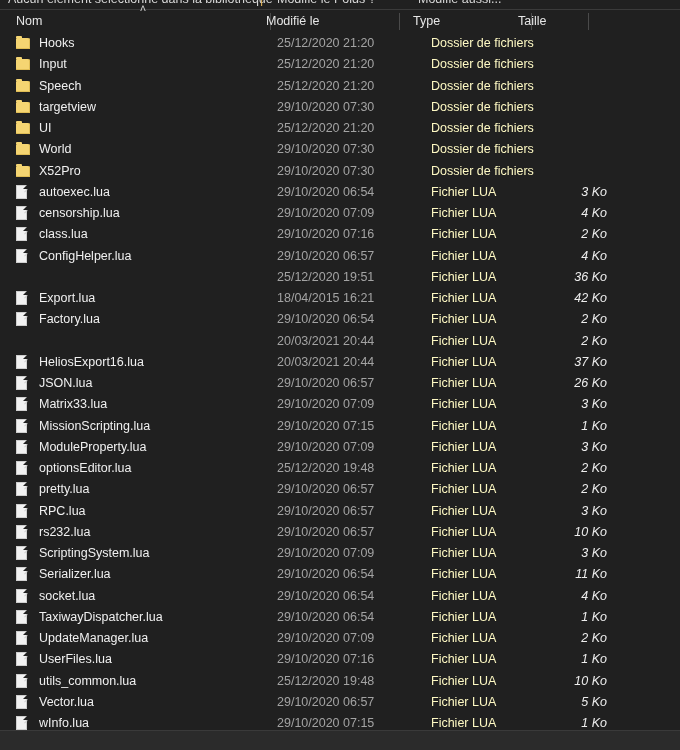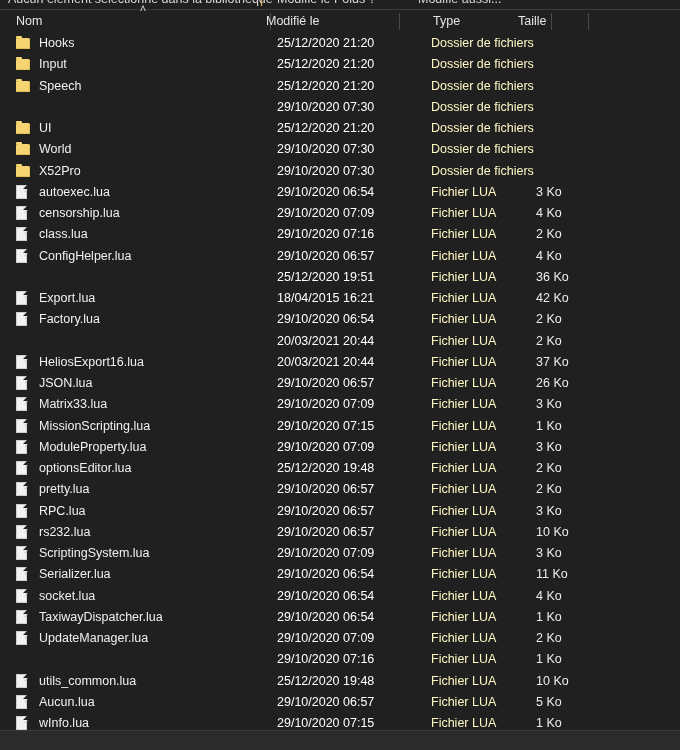--- a/index.html
+++ b/index.html
@@ -68,7 +68,7 @@
   }
   .h-nom   { left: 6px;   width: 265px; padding-left: 10px; }
   .h-mod   { left: 260px; width: 140px; padding-left: 6px; }
-  .h-type  { left: 427px; width: 125px; padding-left: 6px; }
+  .h-type  { left: 407px; width: 125px; padding-left: 6px; }
   .h-taille{ left: 512px; width: 77px;  padding-left: 6px; }
   .h-extra { left: 613px; width: 67px;  padding-left: 6px; }
 

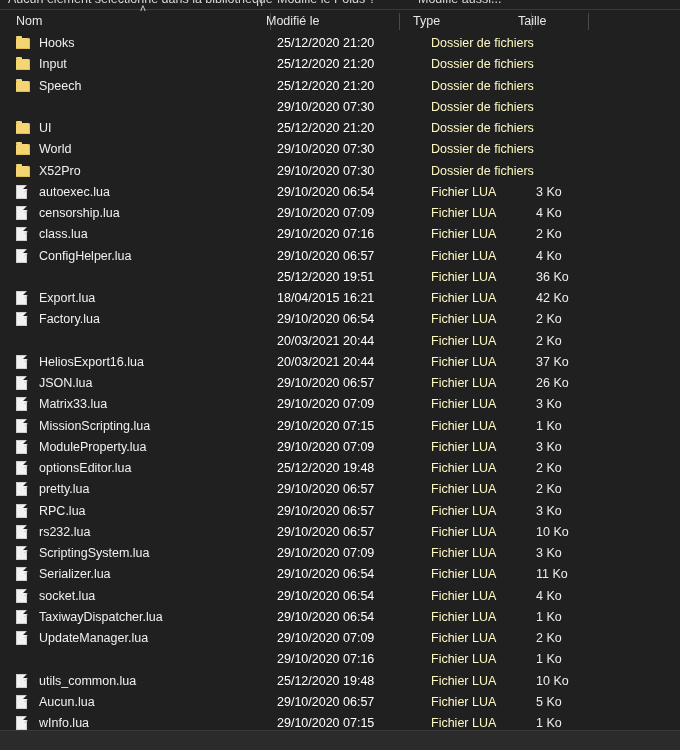--- a/index.html
+++ b/index.html
@@ -110,7 +110,7 @@
     overflow: hidden;
   }
   .c-name   { left: 16px;  width: 252px; }
-  .c-date   { left: 277px; width: 132px; color: #ffffff; }
+  .c-date   { left: 277px; width: 132px; color: #a3a3a3; }
   .c-type   { left: 431px; width: 118px; color: #fef9c3; }
   .c-size   { left: 536px; width: 71px;  color: #ededed; }
 

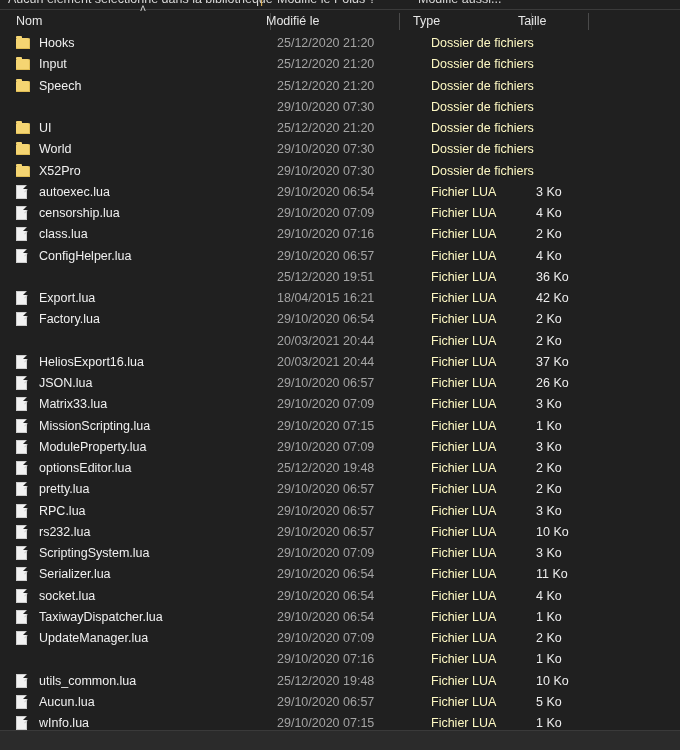--- a/index.html
+++ b/index.html
@@ -233,6 +233,7 @@
         <div class="cell c-size"></div>
       </div>
       <div class="row">
+        <div class="cell c-name"><span class="ficon folder"></span><span class="label">targetview</span></div>
         <div class="cell c-date">29/10/2020 07:30</div>
         <div class="cell c-type">Dossier de fichiers</div>
         <div class="cell c-size"></div>

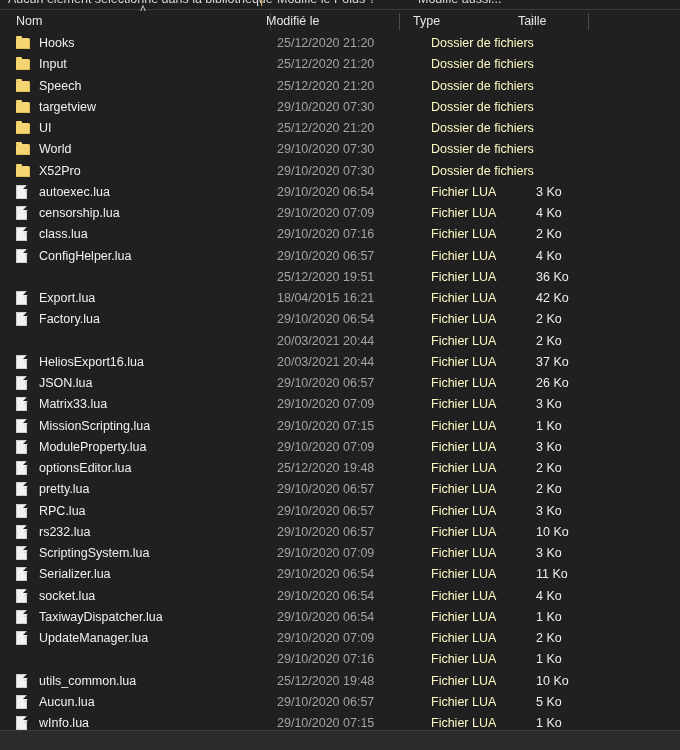--- a/index.html
+++ b/index.html
@@ -112,7 +112,7 @@
   .c-name   { left: 16px;  width: 252px; }
   .c-date   { left: 277px; width: 132px; color: #a3a3a3; }
   .c-type   { left: 431px; width: 118px; color: #fef9c3; }
-  .c-size   { left: 536px; width: 71px;  color: #ededed; }
+  .c-size   { left: 536px; width: 71px;  text-align: right; color: #ededed; font-style: italic; }
 
   .c-name .label { margin-left: 23px; display: inline-block; }
 

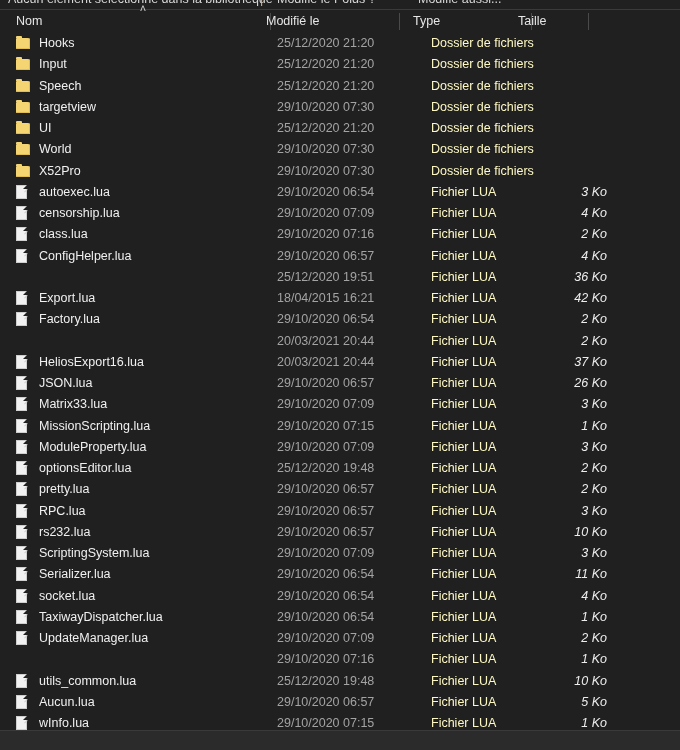--- a/index.html
+++ b/index.html
@@ -387,6 +387,7 @@
         <div class="cell c-size">2 Ko</div>
       </div>
       <div class="row">
+        <div class="cell c-name"><span class="ficon doc"></span><span class="label">UserFiles.lua</span></div>
         <div class="cell c-date">29/10/2020 07:16</div>
         <div class="cell c-type">Fichier LUA</div>
         <div class="cell c-size">1 Ko</div>

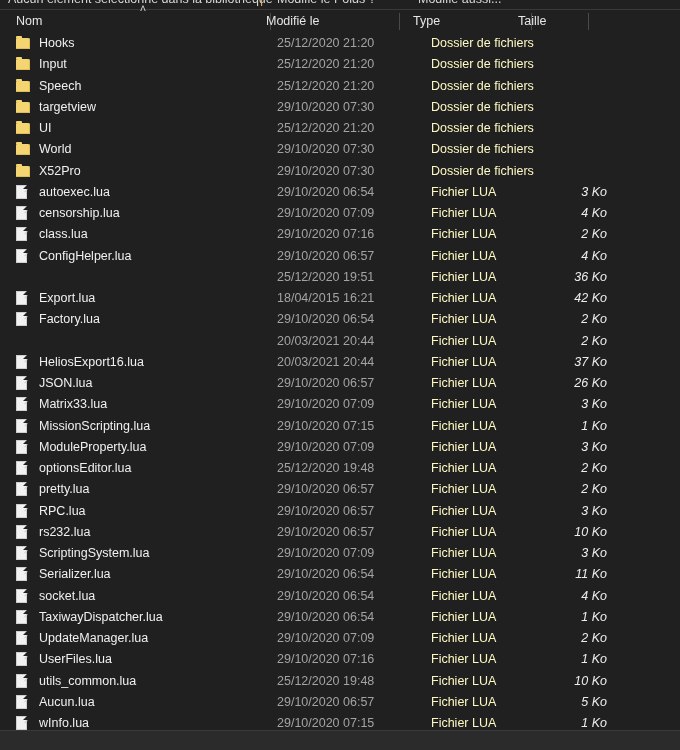--- a/index.html
+++ b/index.html
@@ -399,7 +399,7 @@
         <div class="cell c-size">10 Ko</div>
       </div>
       <div class="row">
-        <div class="cell c-name"><span class="ficon doc"></span><span class="label">Aucun.lua</span></div>
+        <div class="cell c-name"><span class="ficon doc"></span><span class="label">Vector.lua</span></div>
         <div class="cell c-date">29/10/2020 06:57</div>
         <div class="cell c-type">Fichier LUA</div>
         <div class="cell c-size">5 Ko</div>

